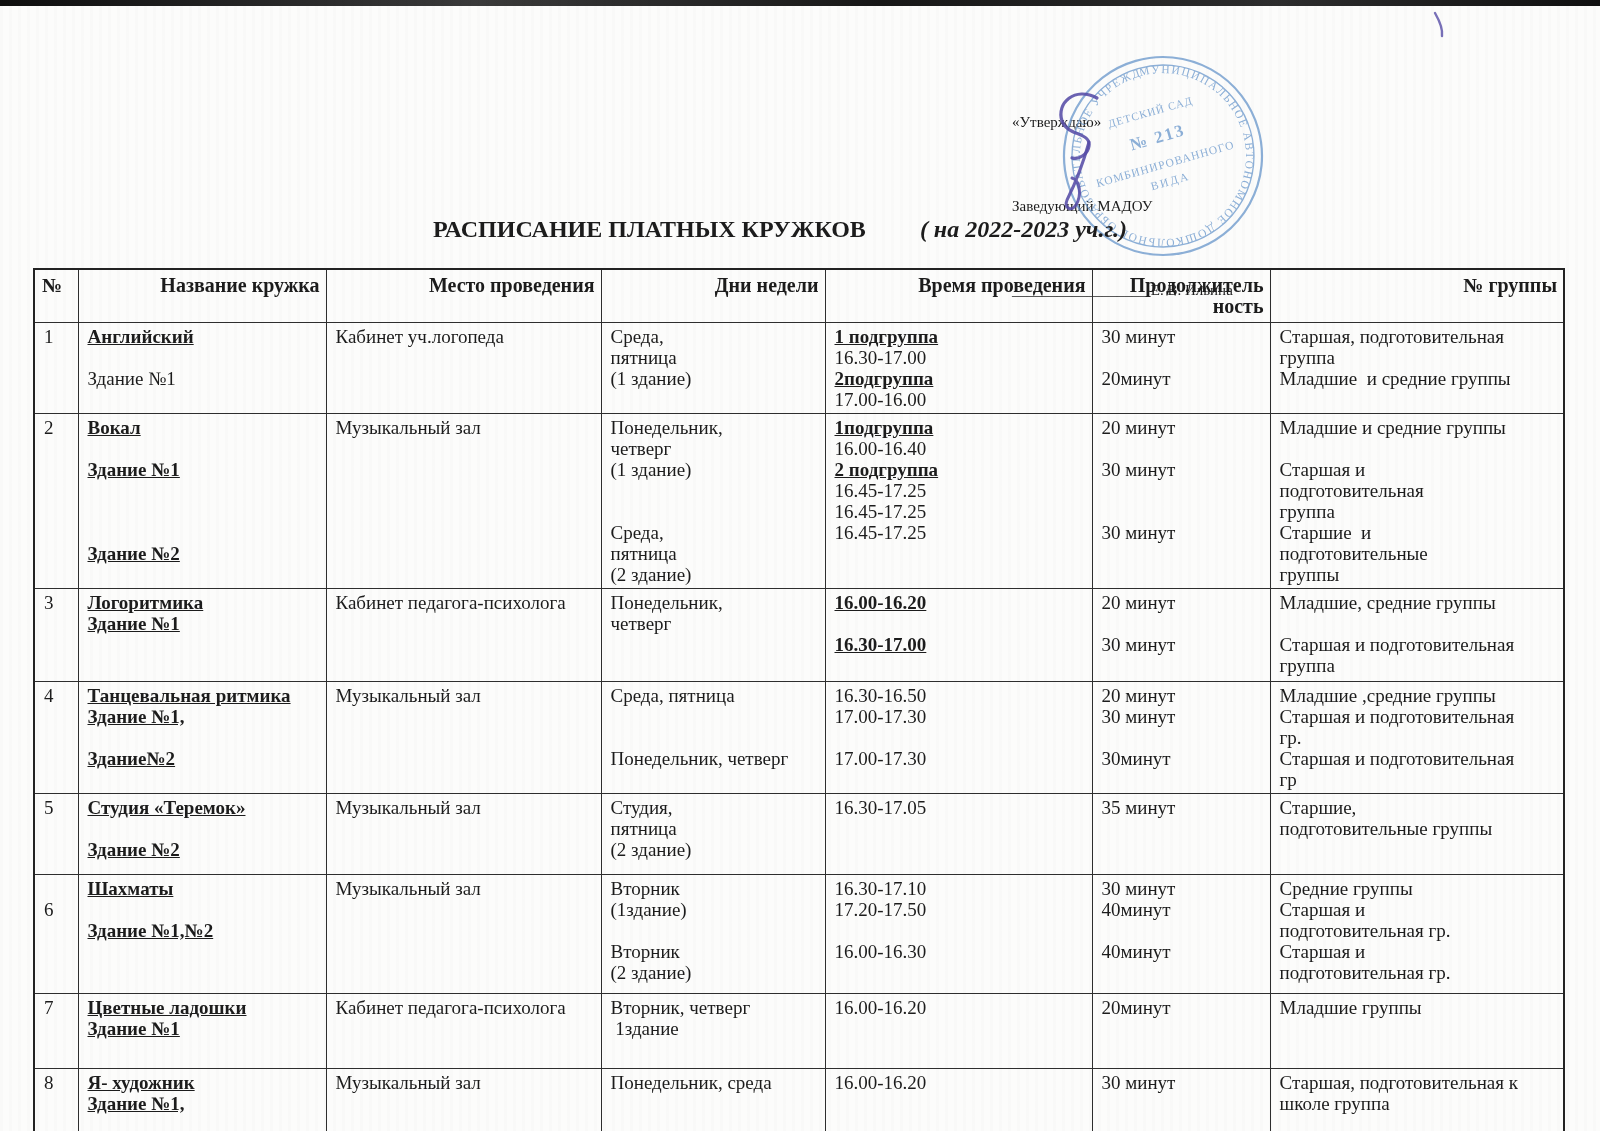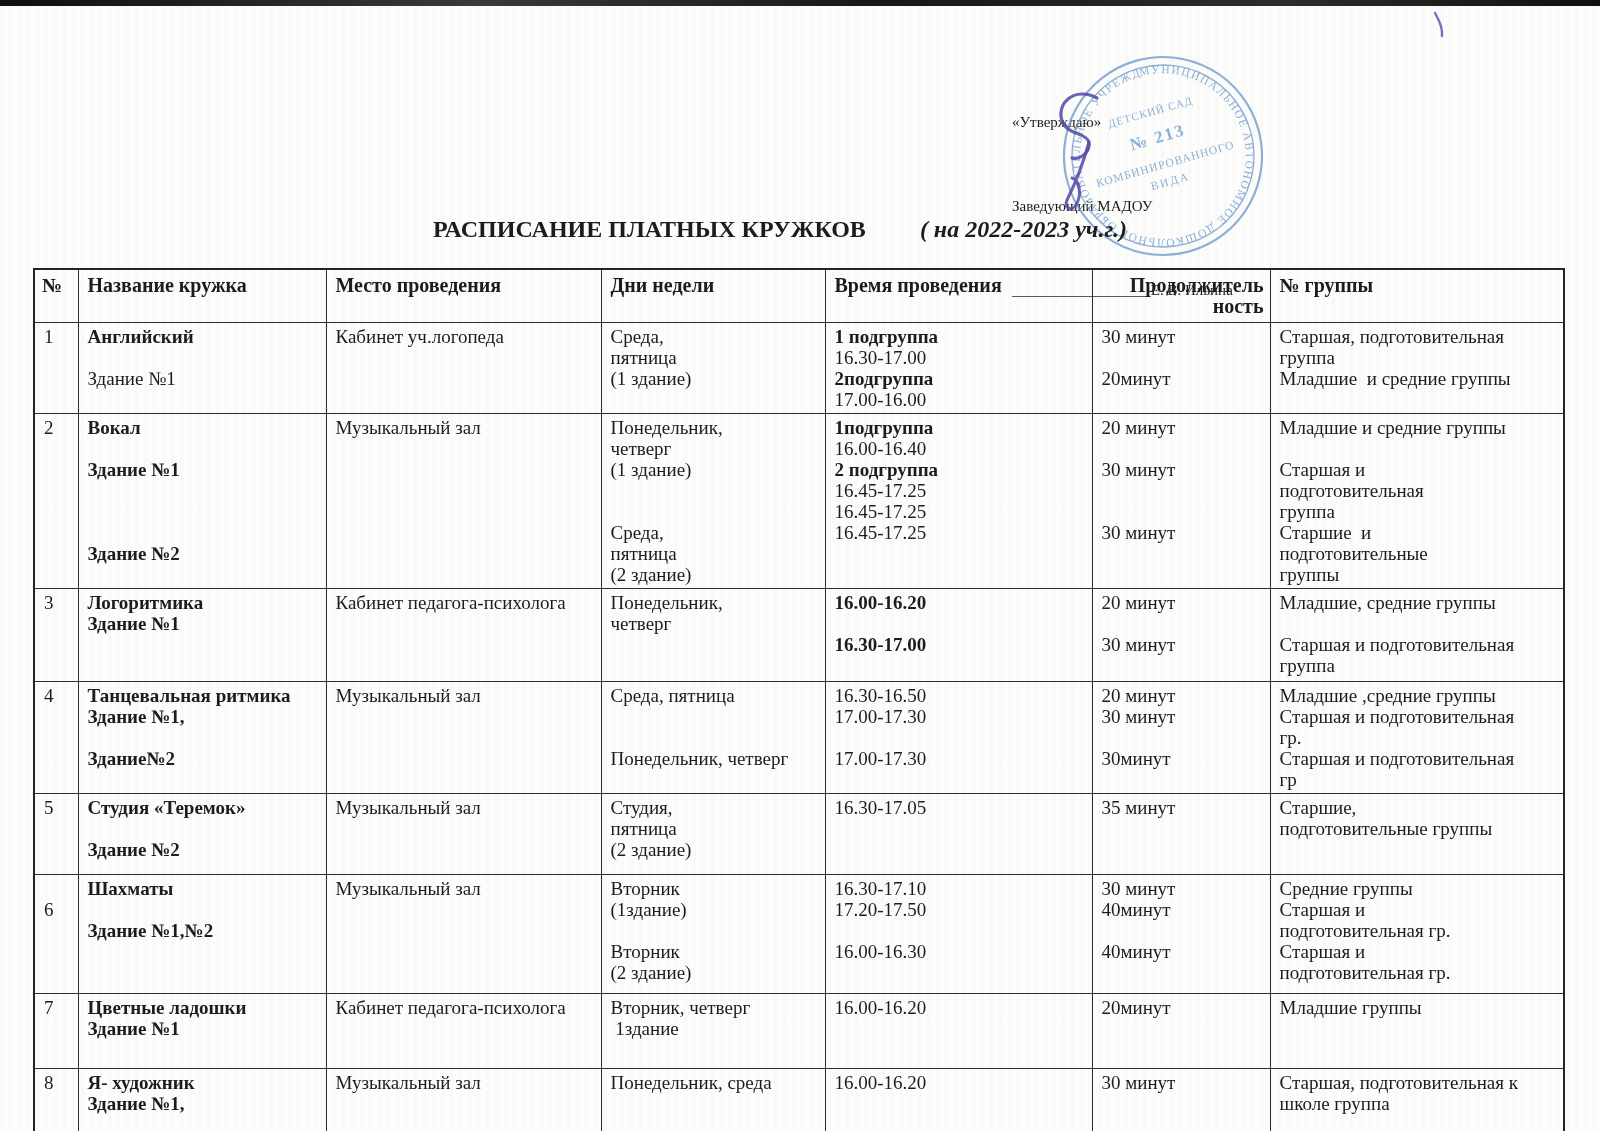--- a/index.html
+++ b/index.html
@@ -41,7 +41,7 @@
   }
   table.schedule{border:2px solid #232323;}
   table.schedule th{
-    font-size:20px;font-weight:bold;text-align:left;
+    font-size:20px;font-weight:bold;text-align:right;
     white-space:pre-line;height:44px;padding-top:5px;
   }
   table.schedule th:nth-child(6){text-align:right;padding-left:24px;}

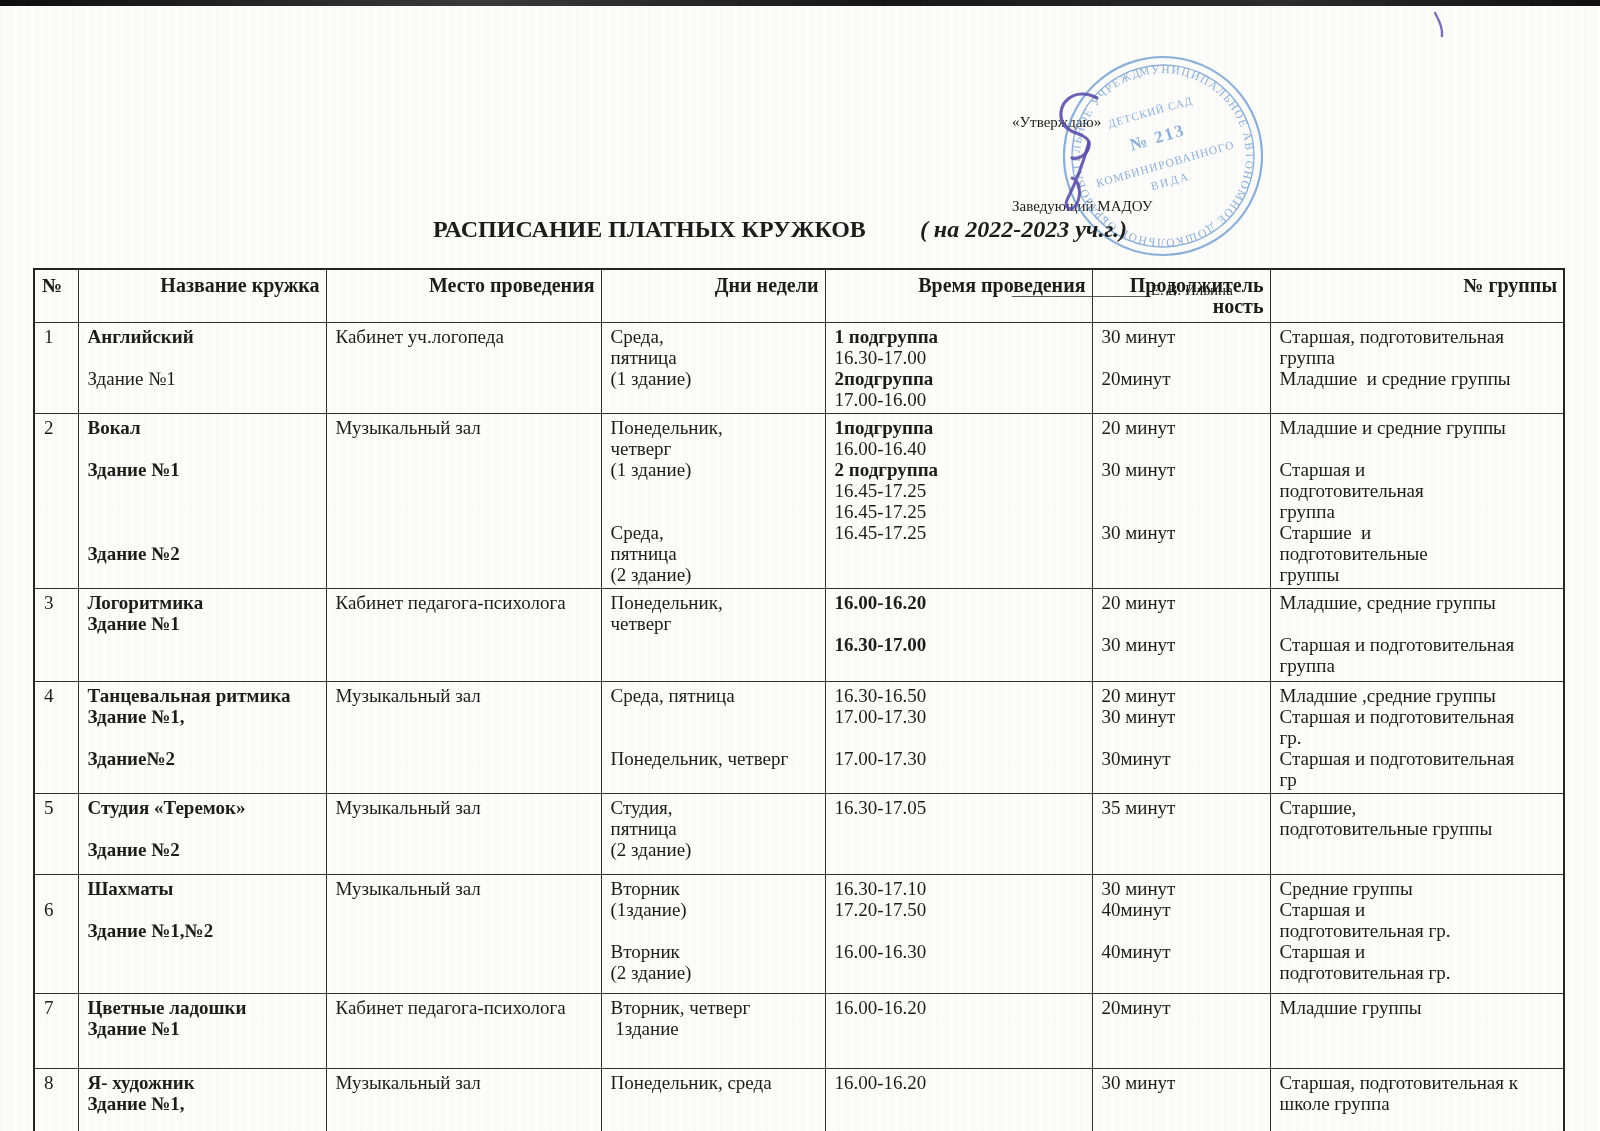--- a/index.html
+++ b/index.html
@@ -47,7 +47,7 @@
   table.schedule th:nth-child(6){text-align:right;padding-left:24px;}
   table.schedule th:nth-child(1){text-align:left;padding-left:7px;}
   td .line{min-height:21px;white-space:pre-wrap;}
-  td .line.hl{font-weight:bold;}
+  td .line.hl{font-weight:bold;text-decoration:underline;}
   tbody tr:nth-child(1) td{height:82px;}
   tbody tr:nth-child(2) td{height:168px;}
   tbody tr:nth-child(3) td{height:86px;}

